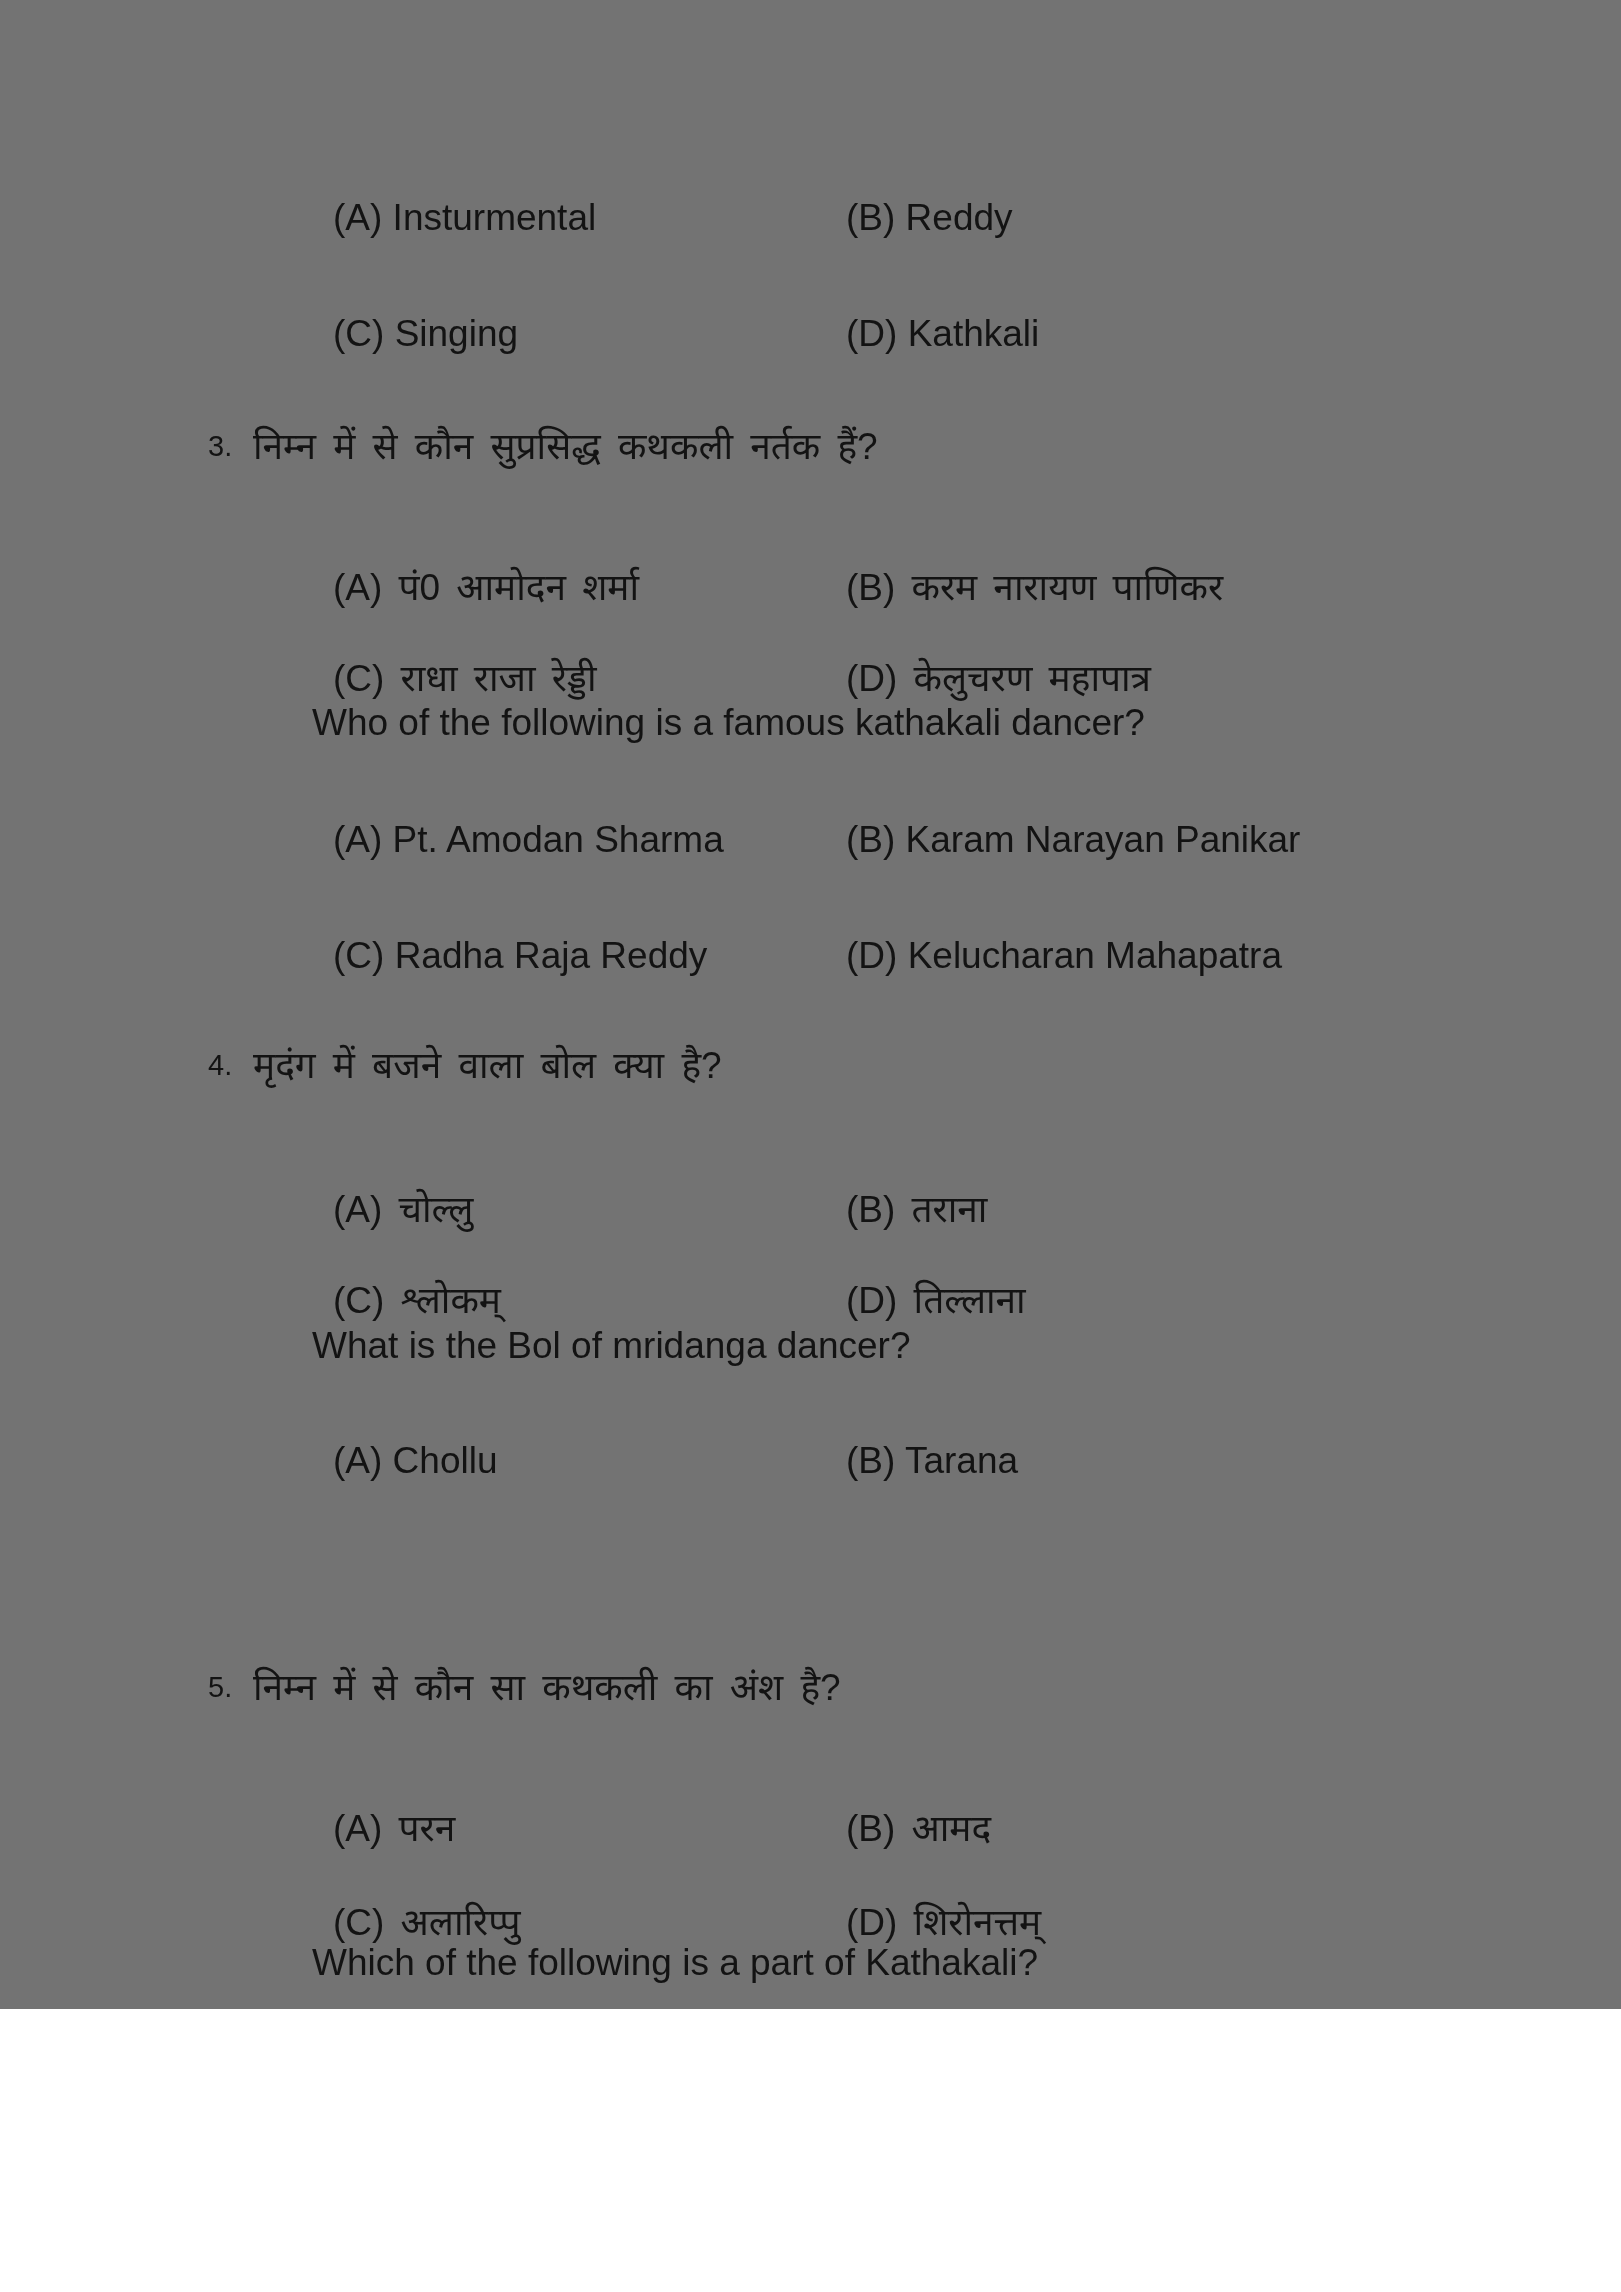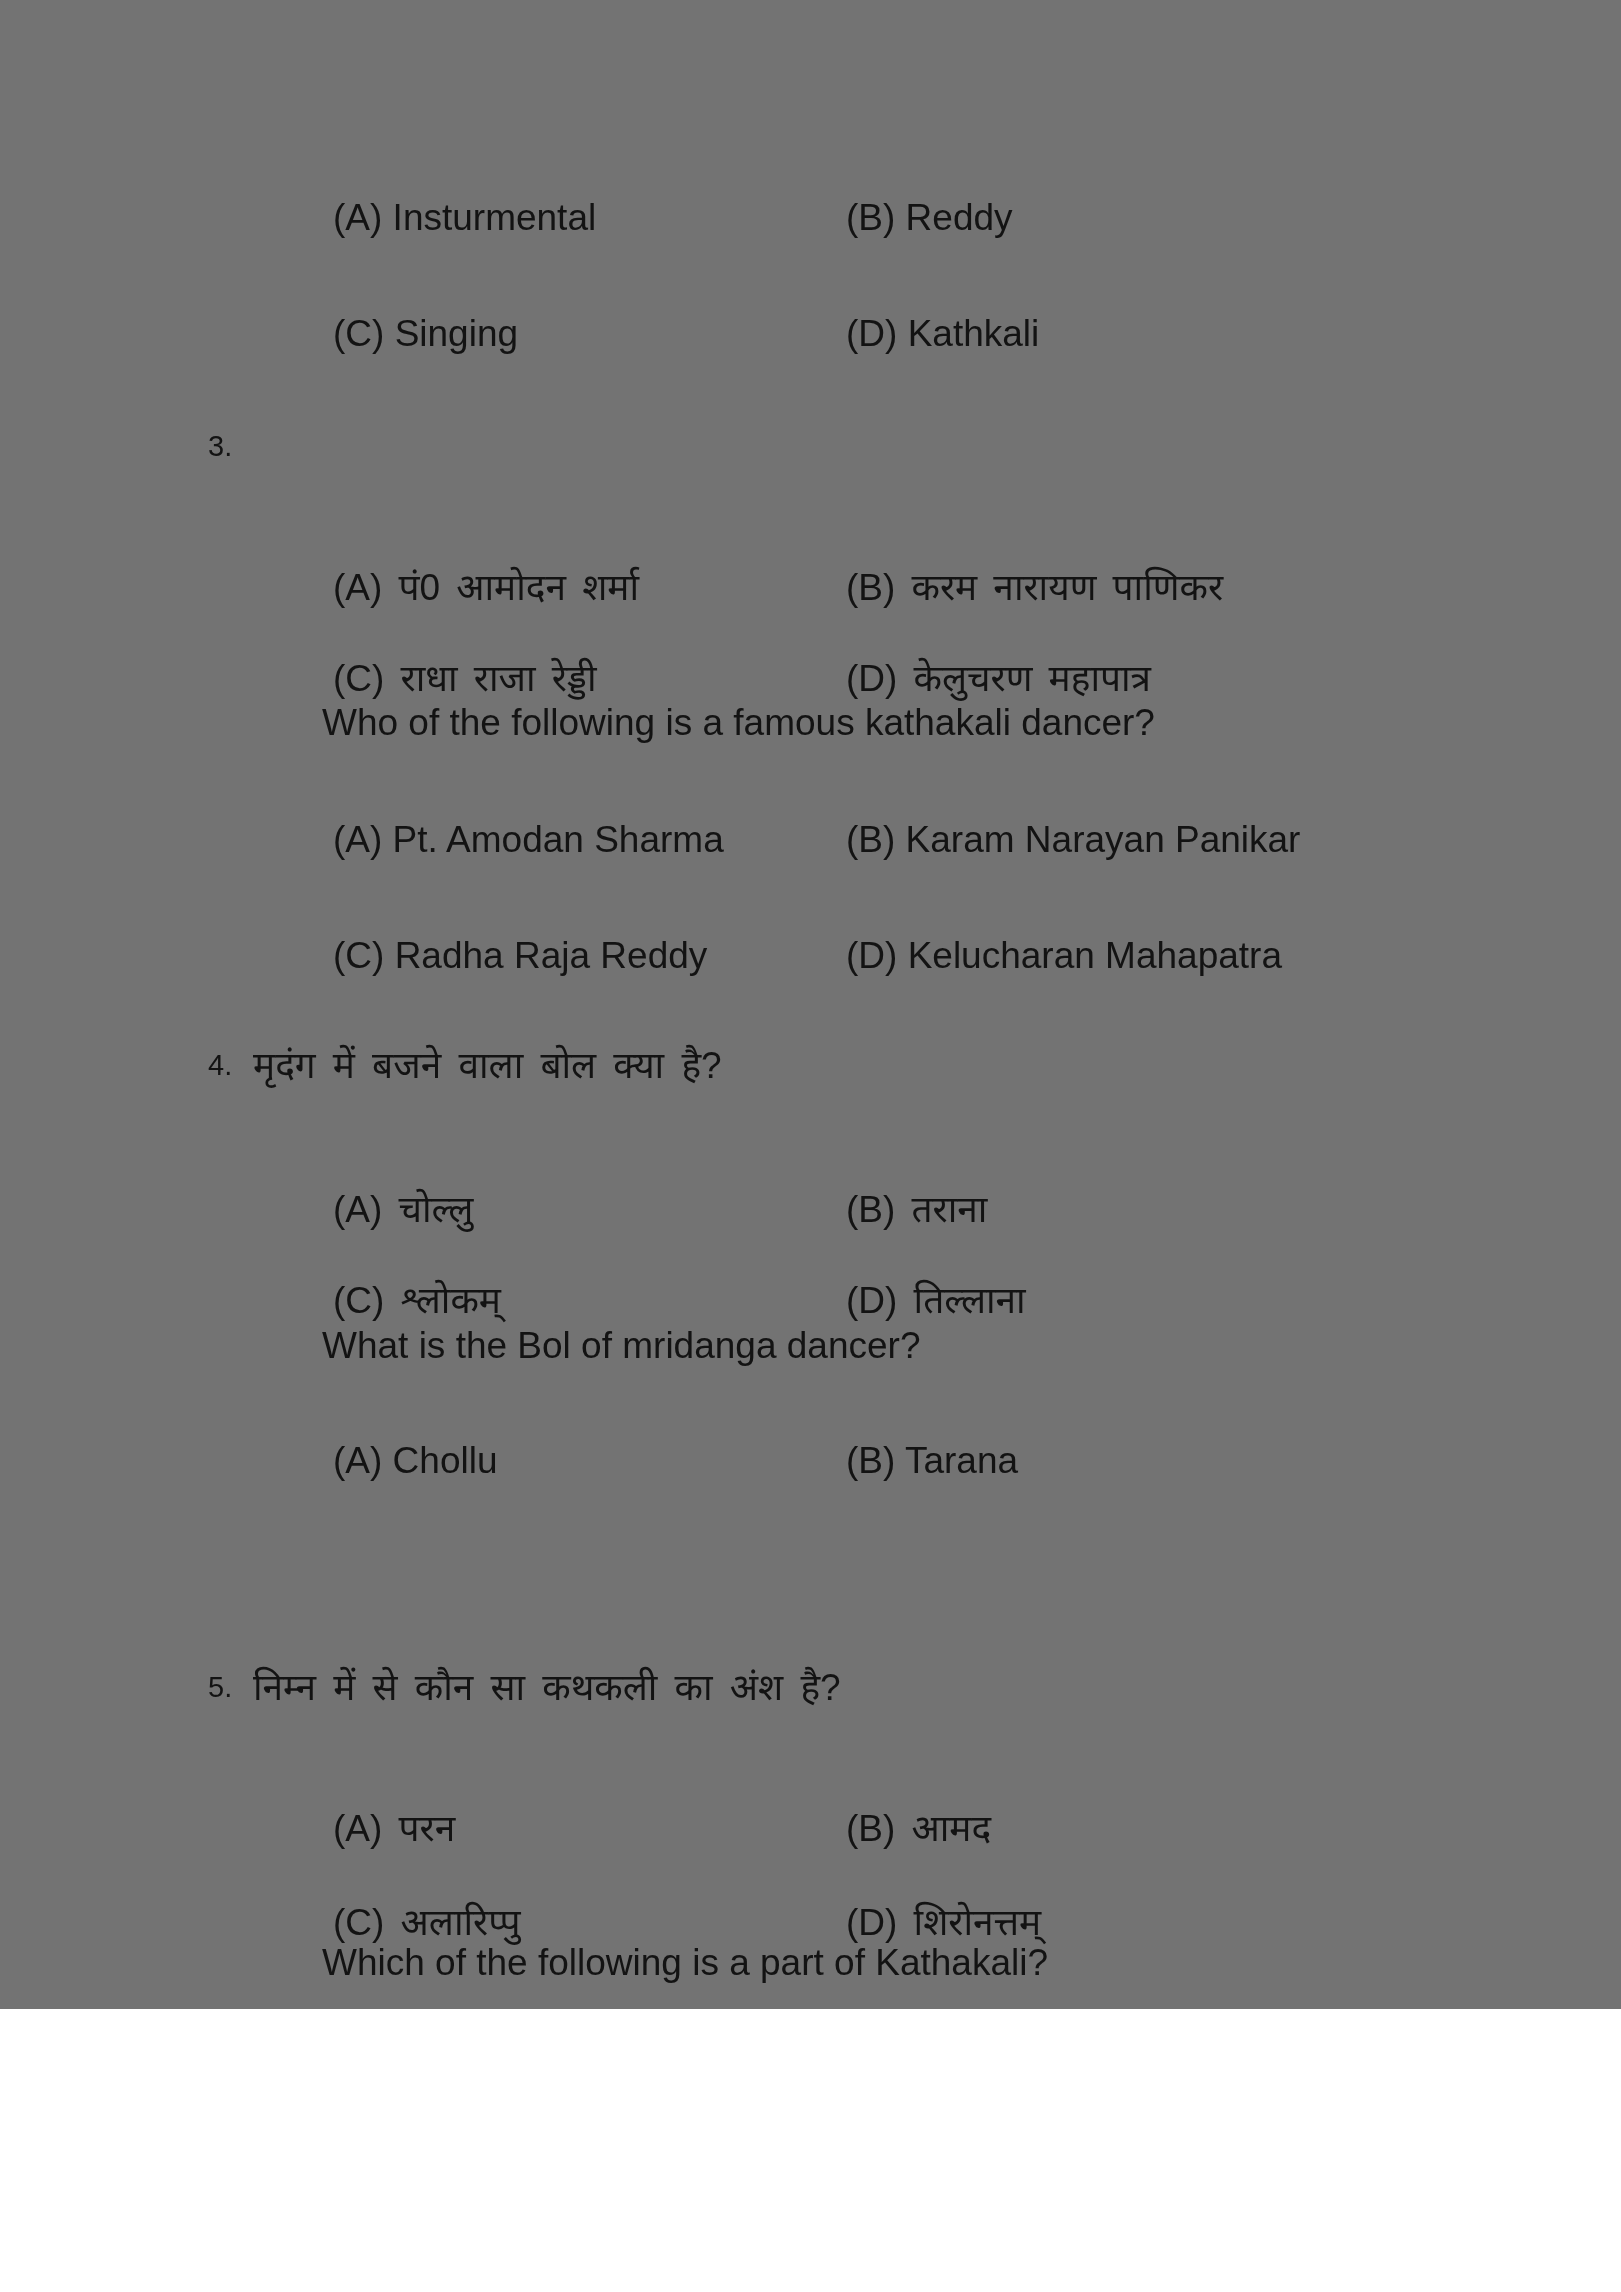--- a/index.html
+++ b/index.html
@@ -72,6 +72,7 @@
 
   <div class="row" style="top:424px">
     <span class="qnum">3.</span>
+    <span class="qtext-hi">निम्न में से कौन सुप्रसिद्ध कथकली नर्तक हैं?</span>
   </div>
   <div class="row" style="top:517px">
     <span class="opt col-a hi">(A) पं0 आमोदन शर्मा</span>

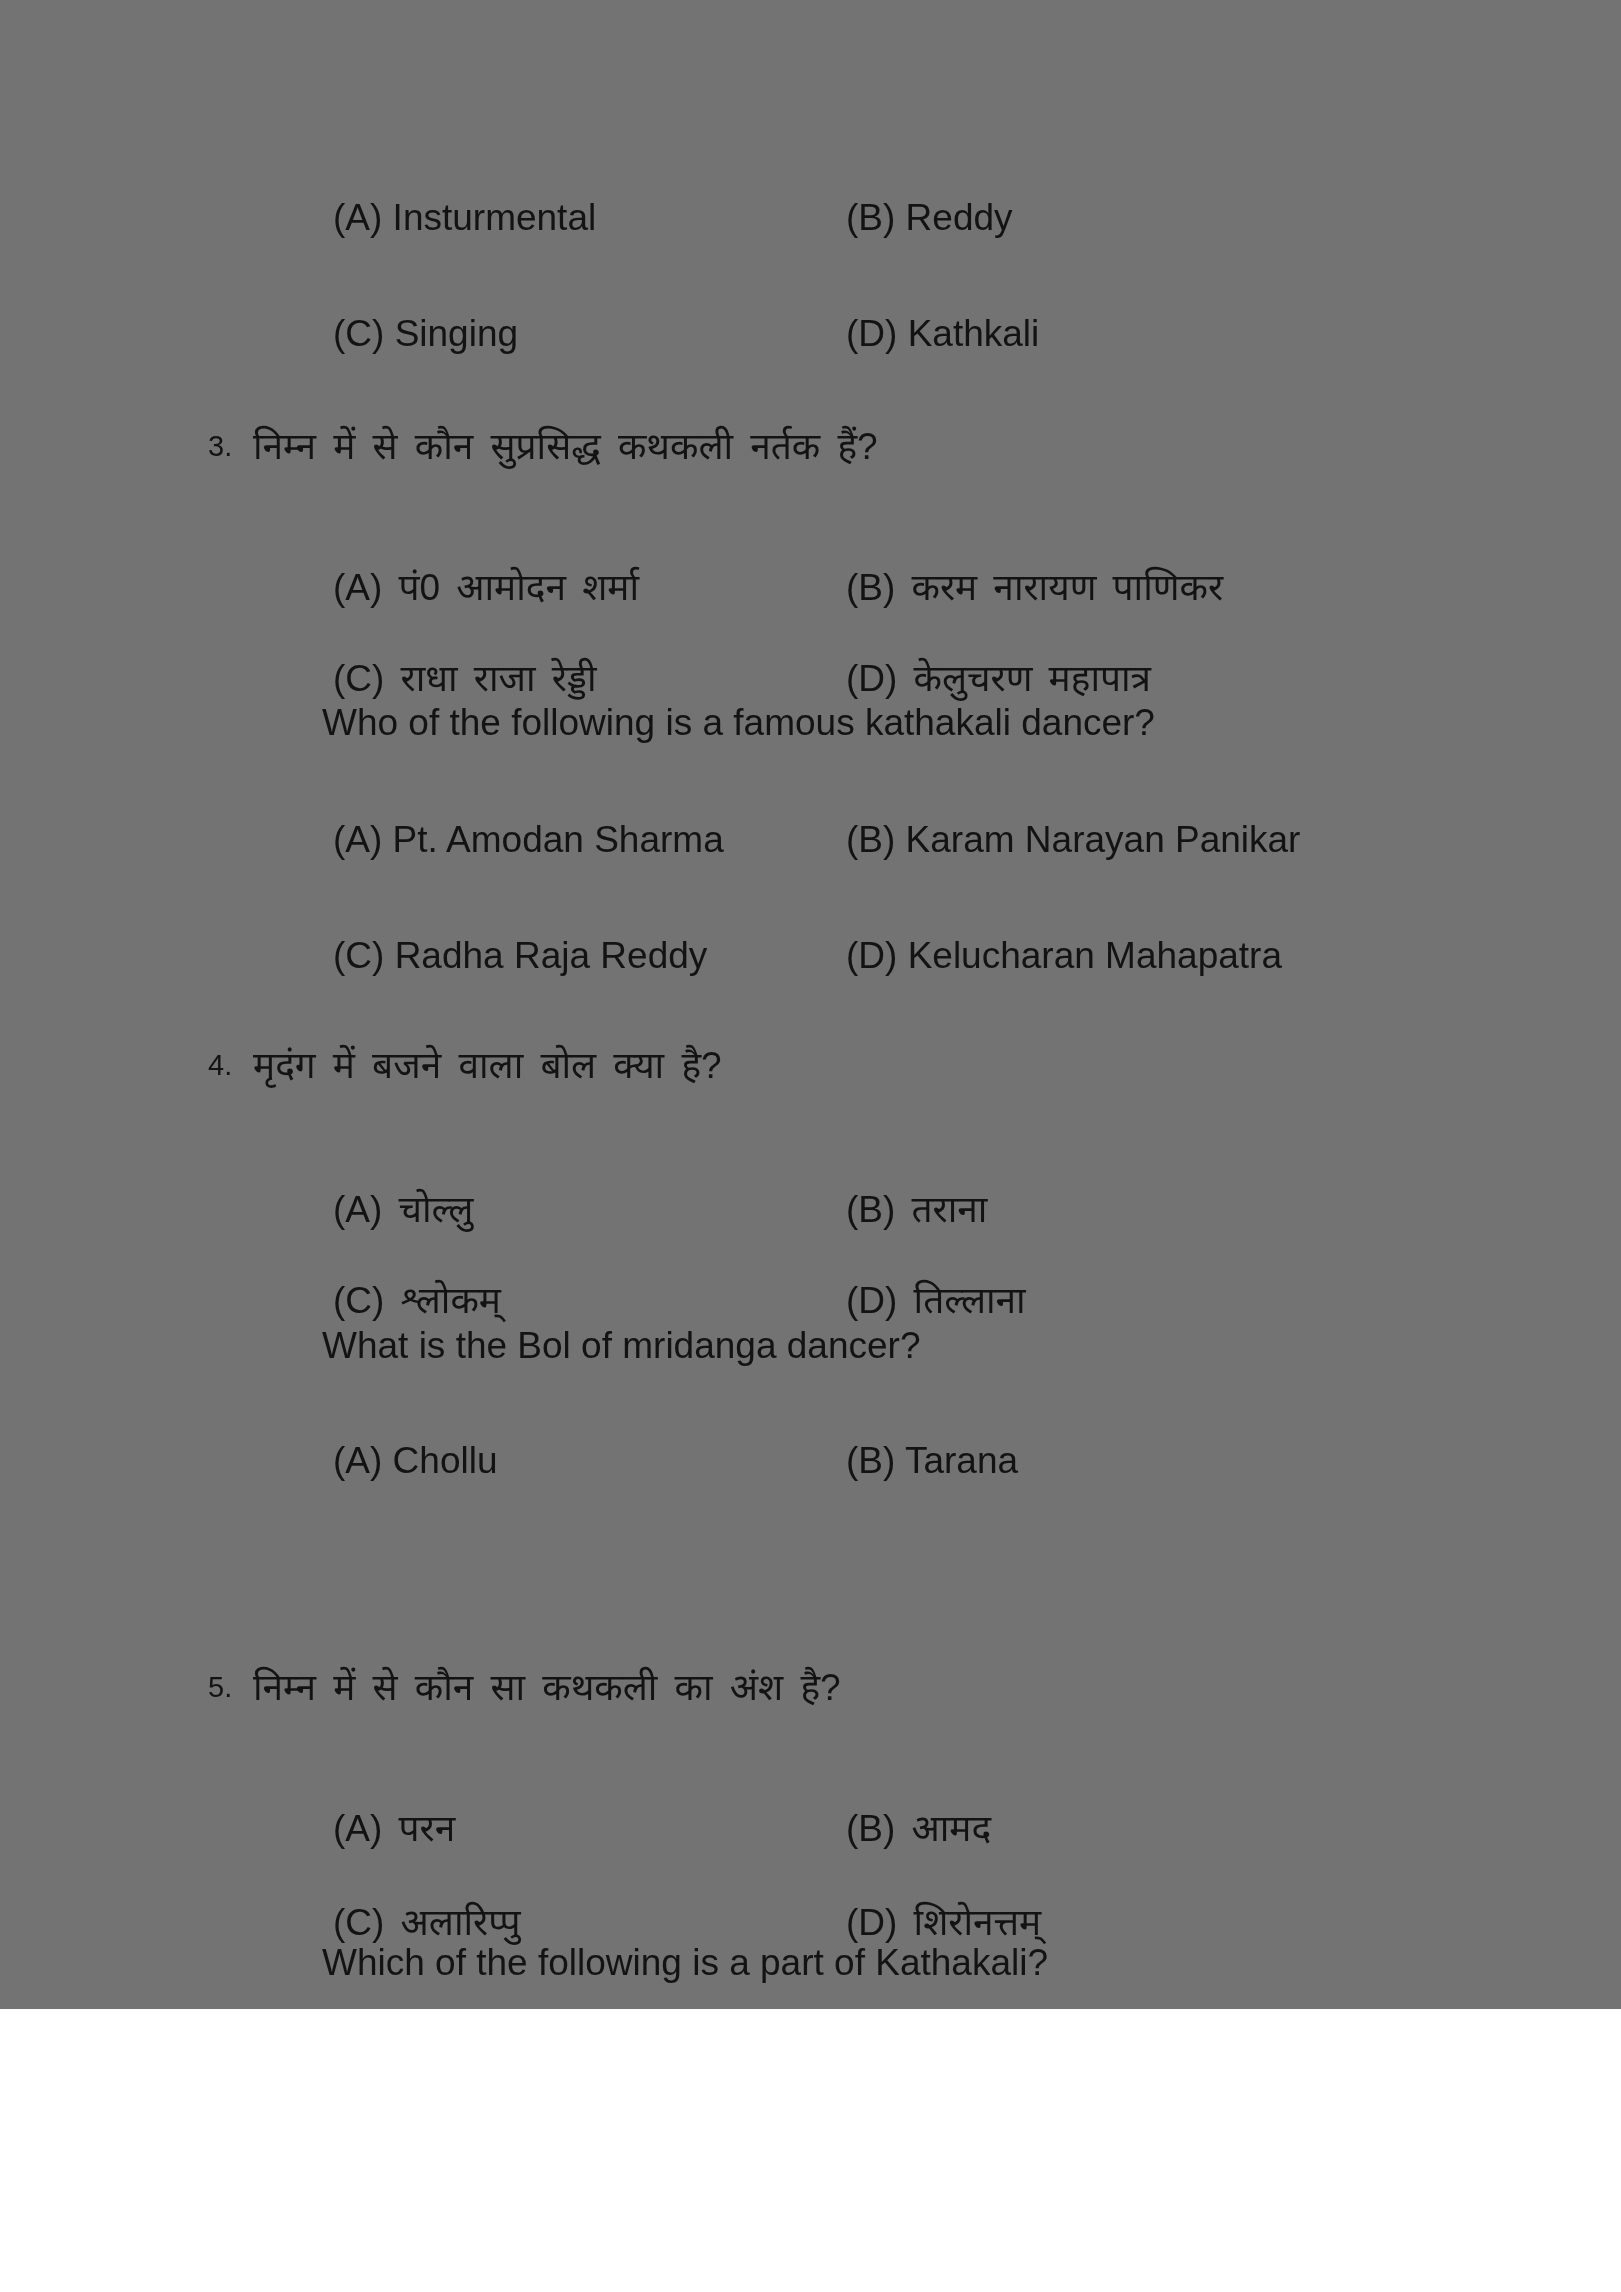--- a/index.html
+++ b/index.html
@@ -43,7 +43,7 @@
   .hi { word-spacing: 5.9px; margin-top: 48px; }
   .qtext-en {
     position: absolute;
-    left: 322px;
+    left: 312px;
     text-align: center;
   }
   .pagenum-row {

